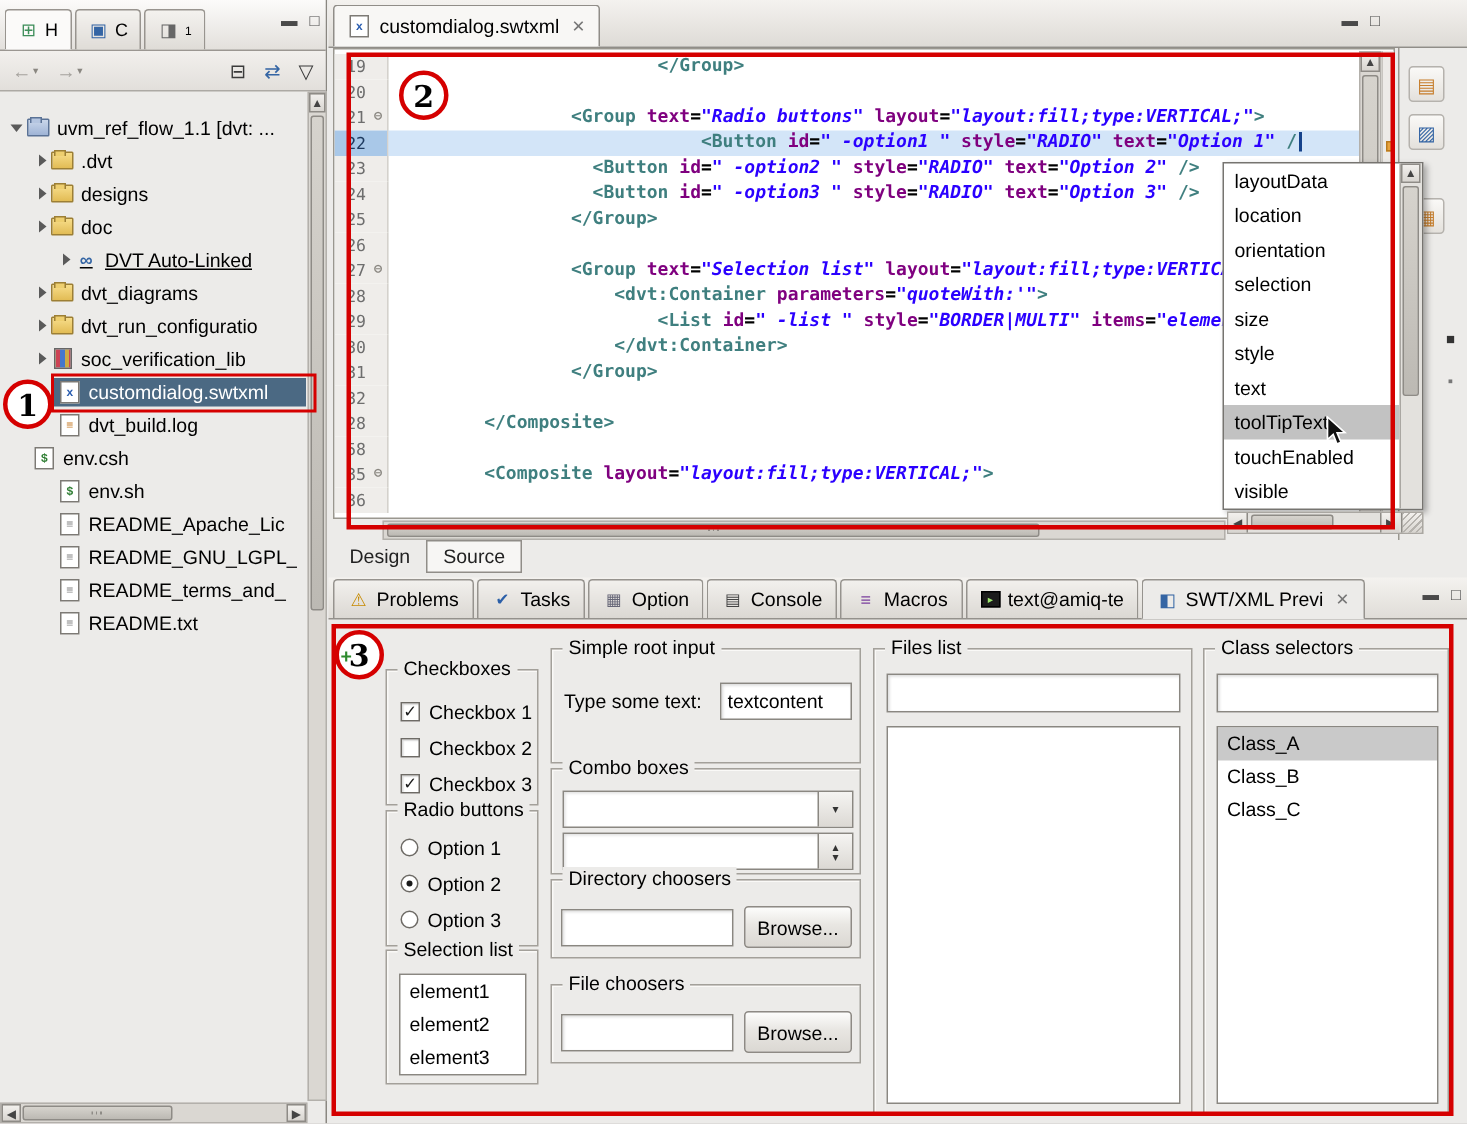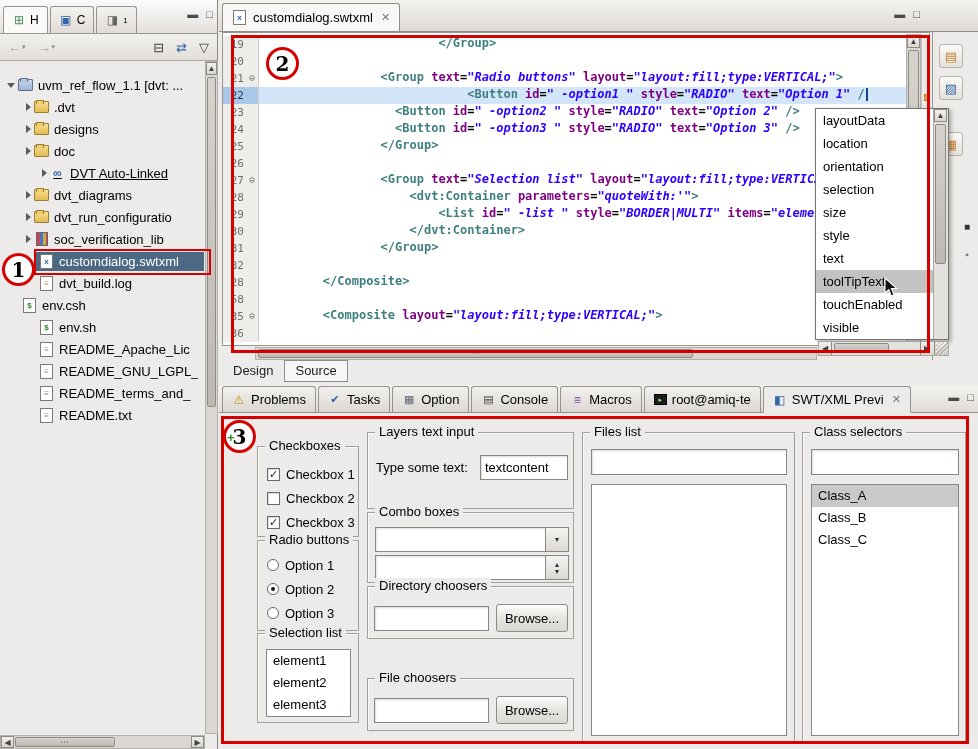--- a/index.html
+++ b/index.html
@@ -529,7 +529,7 @@
           </div>
           <div class="btab">
             <span class="tbicon terminal-icon"></span>
-            <span>root@amiq-te</span>
+            <span>text@amiq-te</span>
           </div>
           <div class="btab active">
             <span class="tbicon preview-icon"></span>

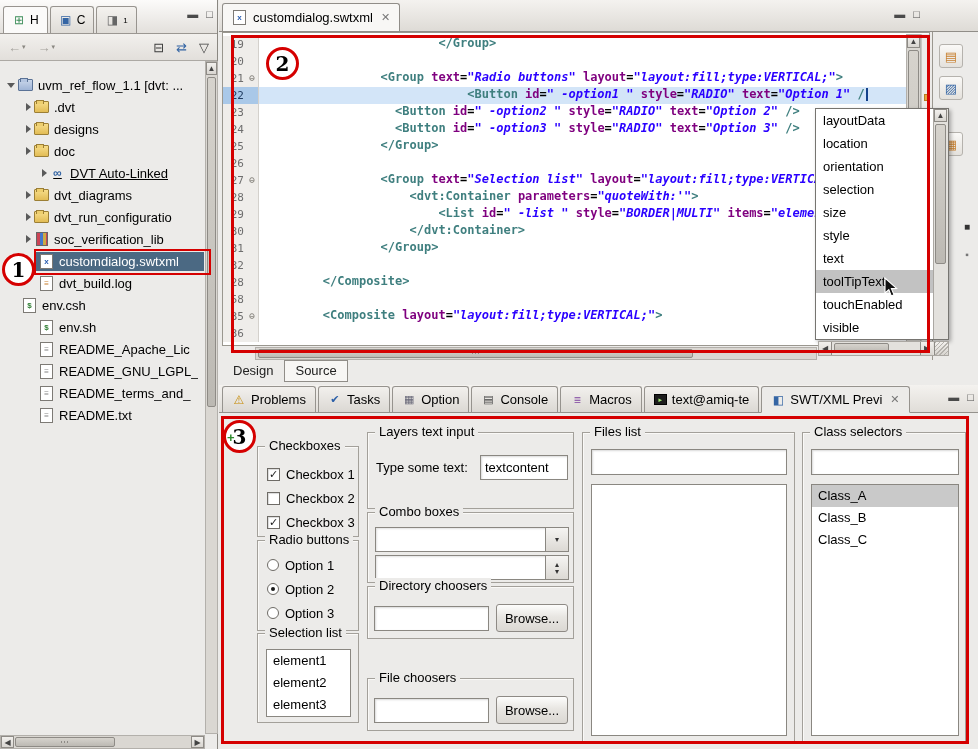--- a/index.html
+++ b/index.html
@@ -587,7 +587,7 @@
       </div>
 
       <div class="group" style="left:148px;top:47px;width:207px;height:77px;">
-        <span class="legend">Layers text input</span>
+        <span class="legend">Simple root input</span>
         <span style="position:absolute;left:8px;top:27px;">Type some text:</span>
         <input class="ginput" style="position: absolute; left: 112px; top: 22px; width: 88px; height: 25px;" value="textcontent">
       </div>

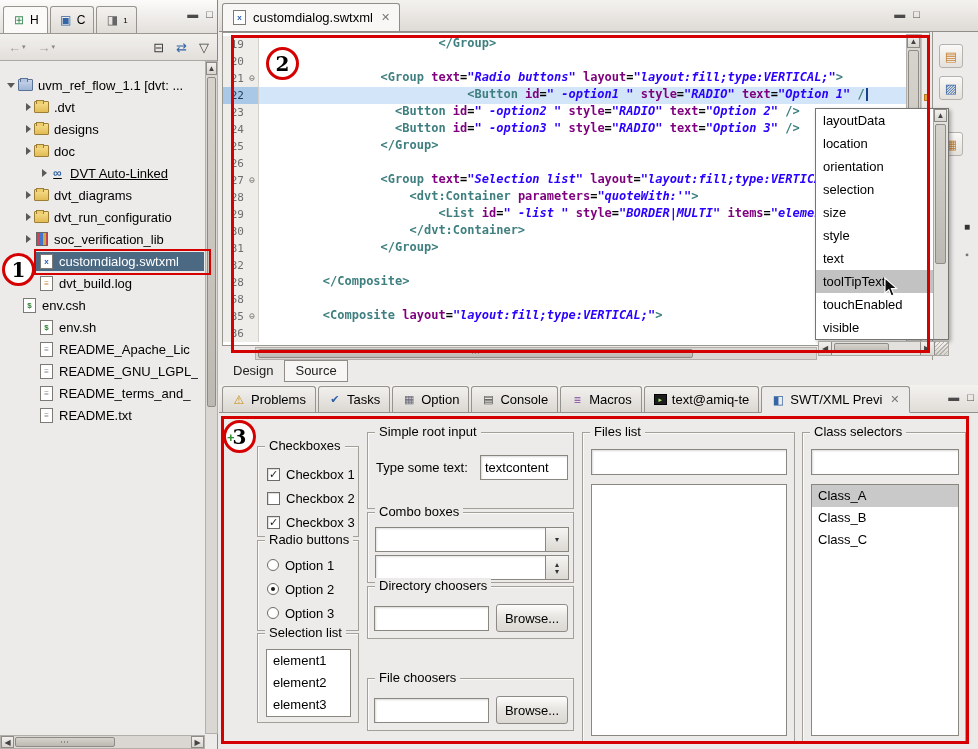--- a/index.html
+++ b/index.html
@@ -610,7 +610,7 @@
         <button class="gbtn" style="position:absolute;left:128px;top:17px;width:72px;height:28px;">Browse...</button>
       </div>
 
-      <div class="group" style="left:148px;top:293px;width:207px;height:53px;text-decoration:underline;">
+      <div class="group" style="left:148px;top:271px;width:207px;height:53px;text-decoration:underline;">
         <span class="legend">File choosers</span>
         <input class="ginput" style="position: absolute; left: 6px; top: 19px; width: 115px; height: 25px;">
         <button class="gbtn" style="position:absolute;left:128px;top:17px;width:72px;height:28px;">Browse...</button>

